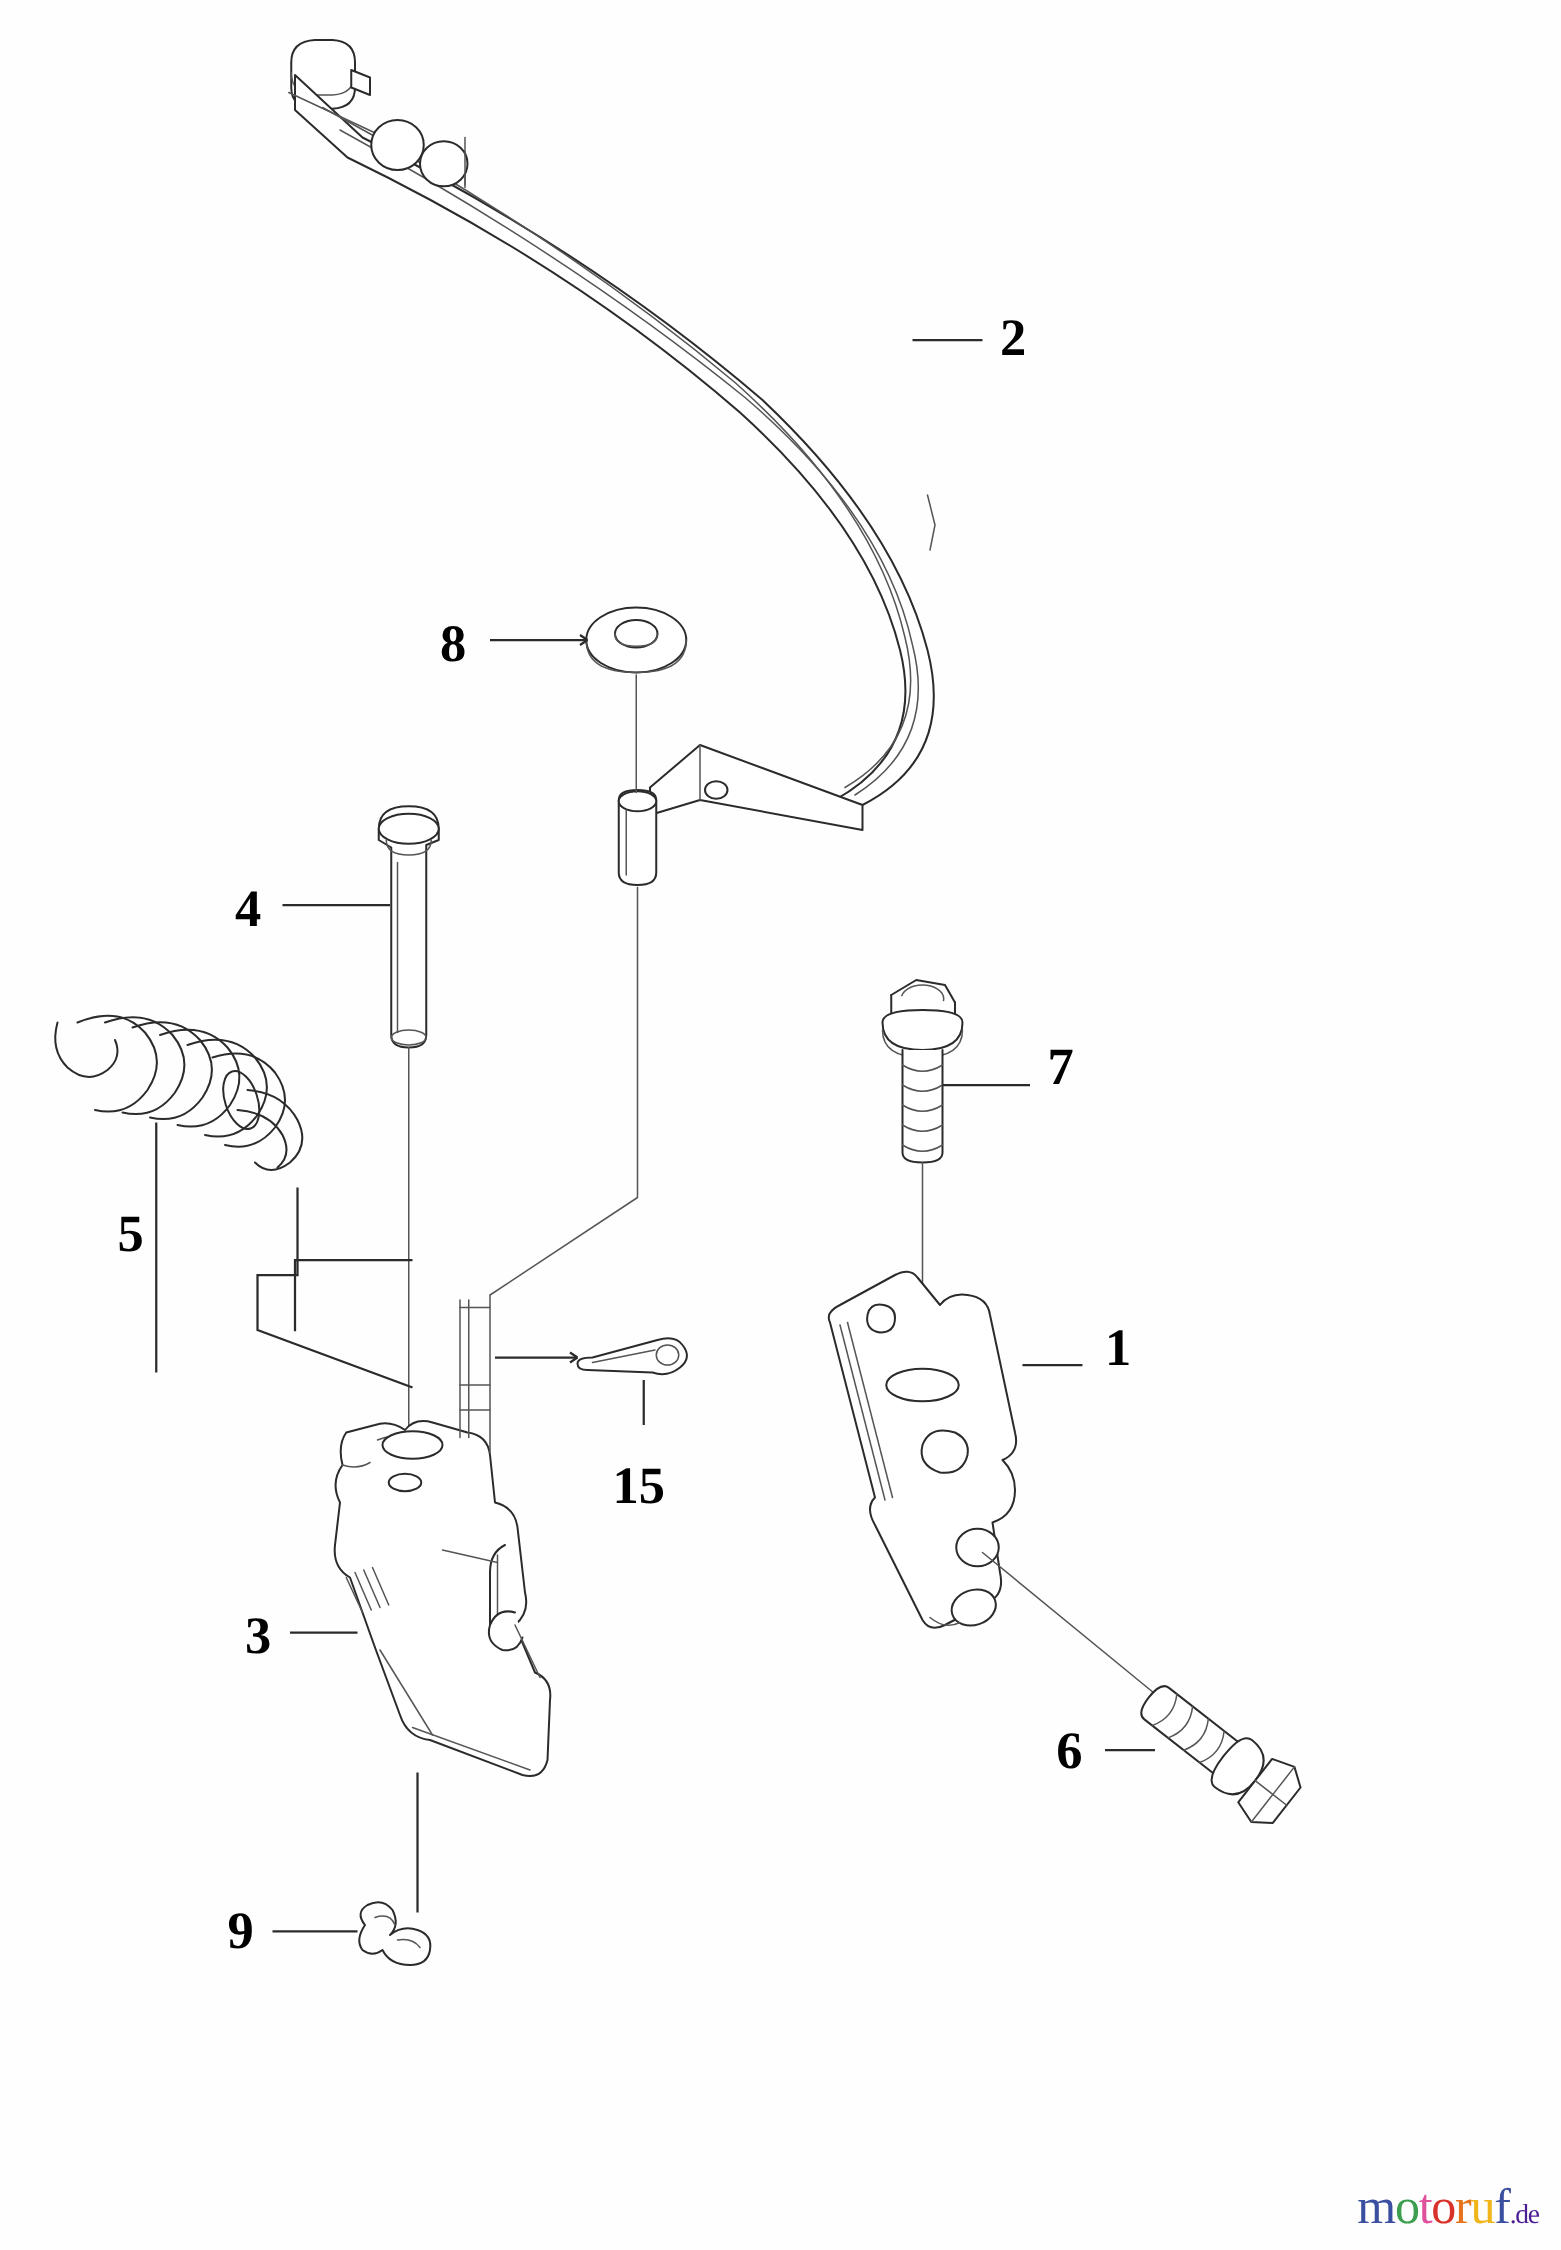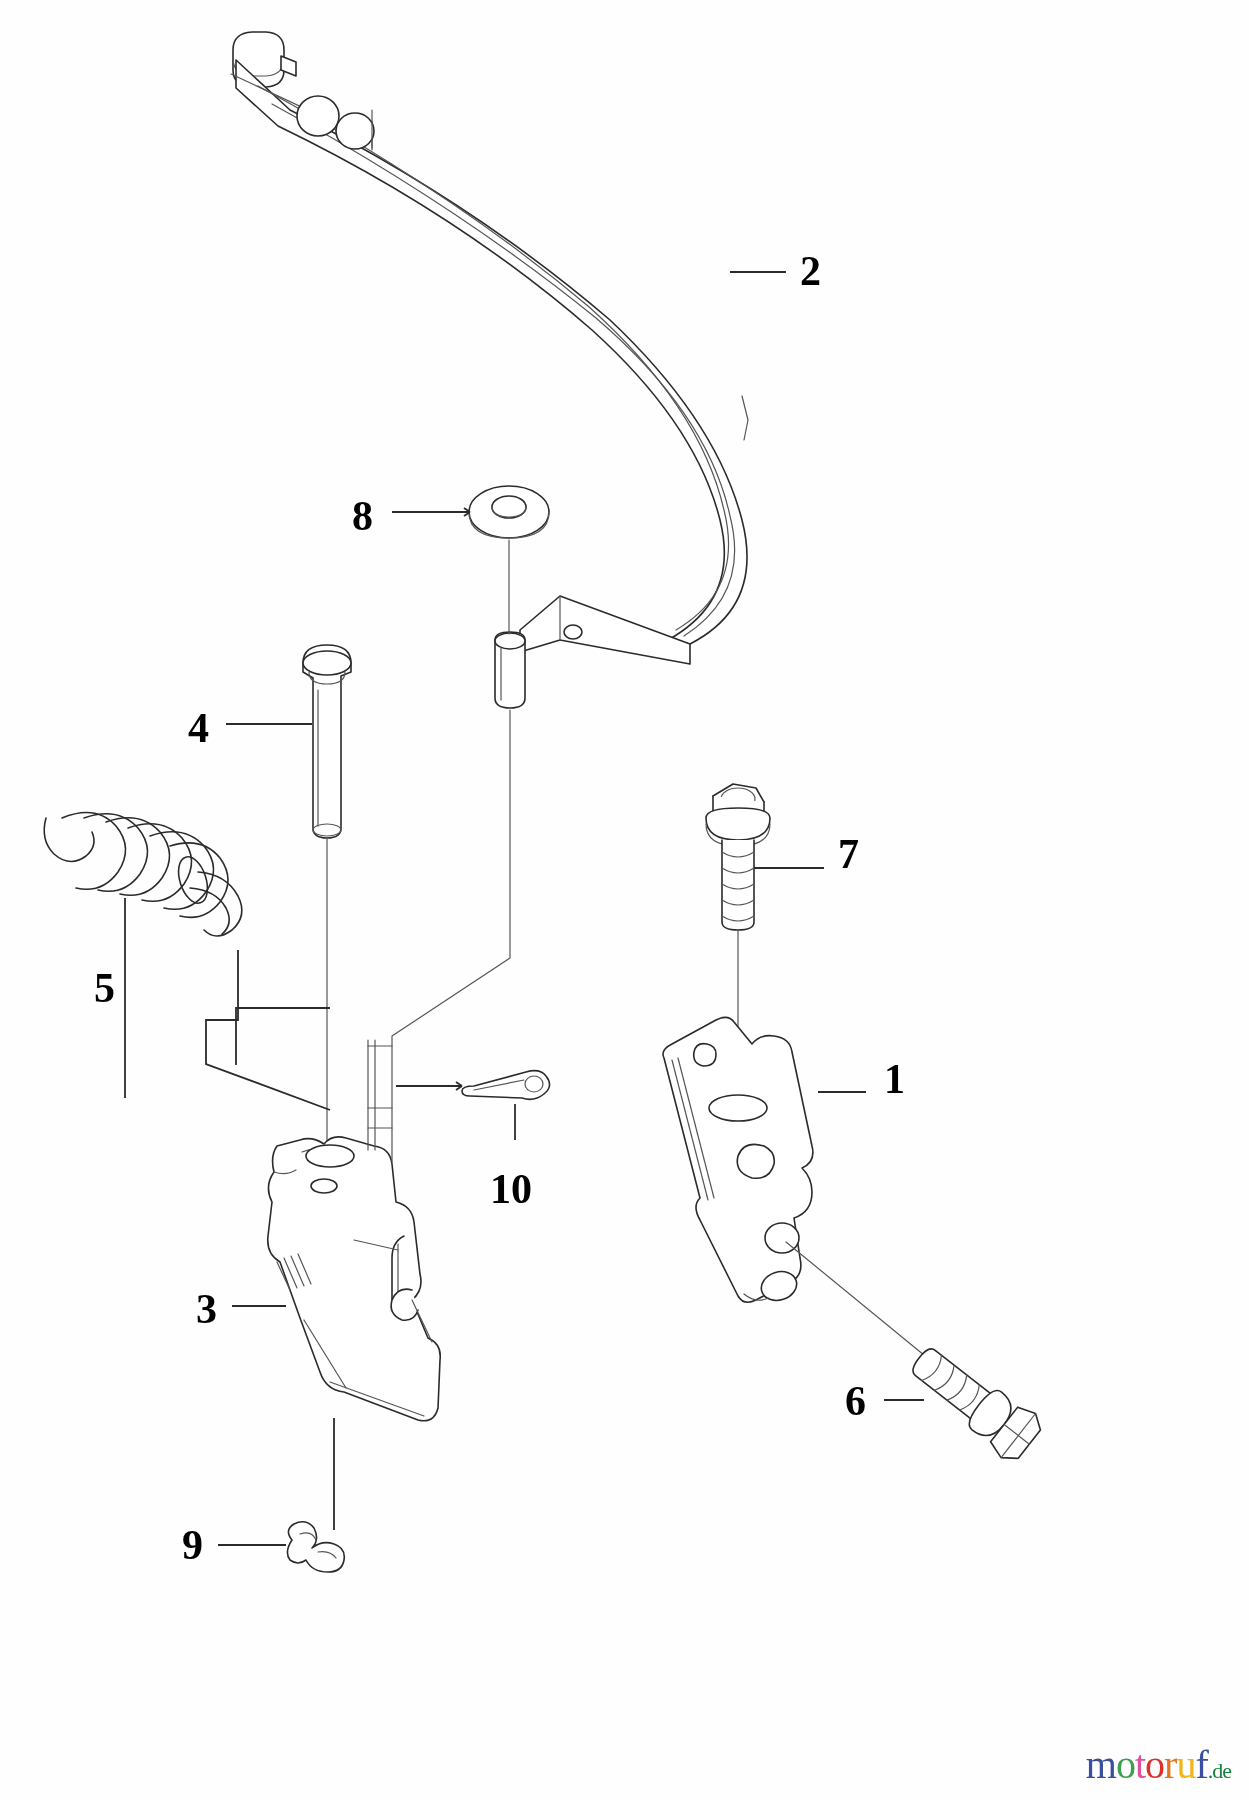--- a/index.html
+++ b/index.html
@@ -323,7 +323,7 @@
   <div class="callout" style="left:838px; top:833px;">7</div>
   <div class="callout" style="left:94px;  top:967px;">5</div>
   <div class="callout" style="left:884px; top:1058px;">1</div>
-  <div class="callout" style="left:490px; top:1168px;">10</div>
+  <div class="callout" style="left:490px; top:1168px;">15</div>
   <div class="callout" style="left:196px; top:1288px;">3</div>
   <div class="callout" style="left:845px; top:1380px;">6</div>
   <div class="callout" style="left:182px; top:1524px;">9</div>

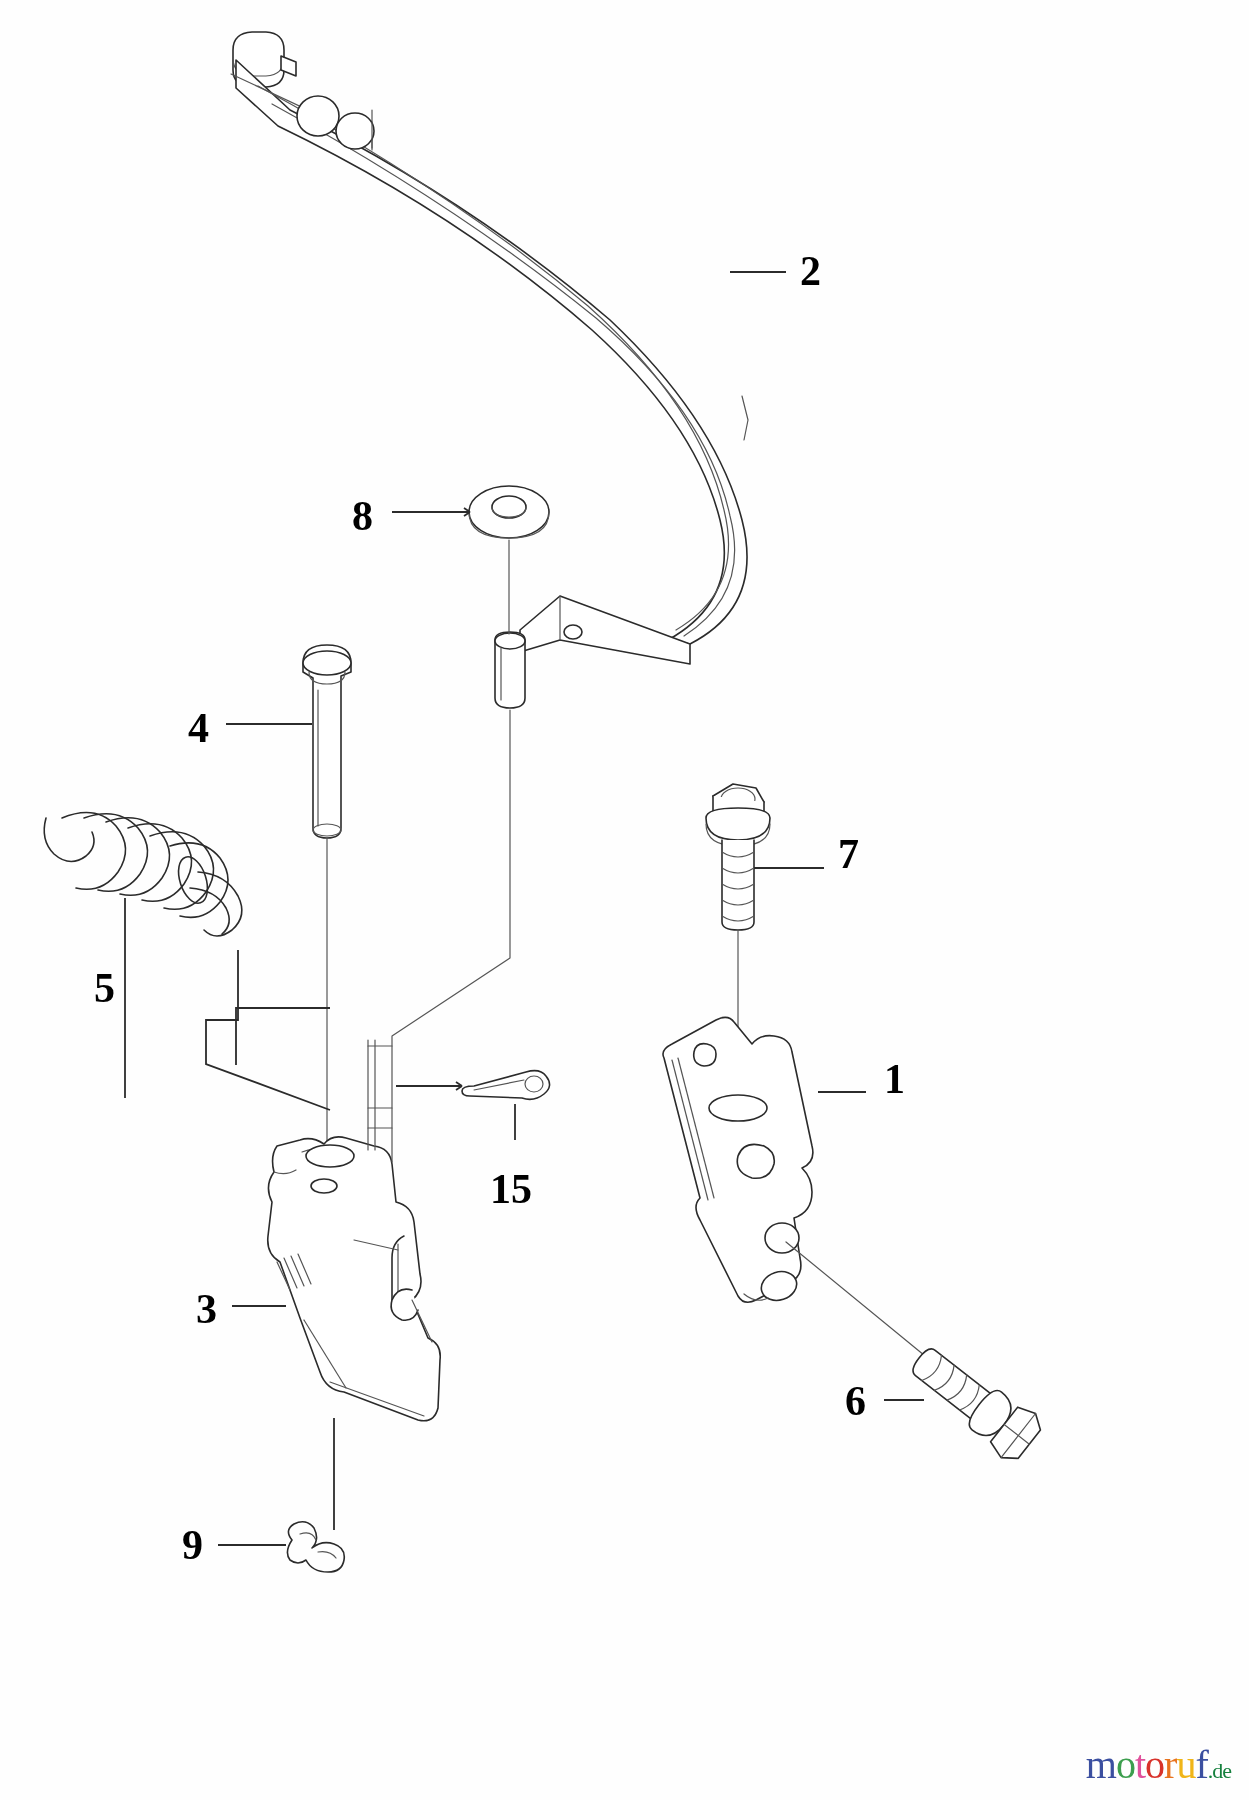--- a/index.html
+++ b/index.html
@@ -47,7 +47,7 @@
   #watermark .wm-l { display: inline-block; }
   #watermark .wm-suffix {
     font-size: 22px;
-    color: #15803d;
+    color: #4c1d95;
     vertical-align: baseline;
   }
 </style>

